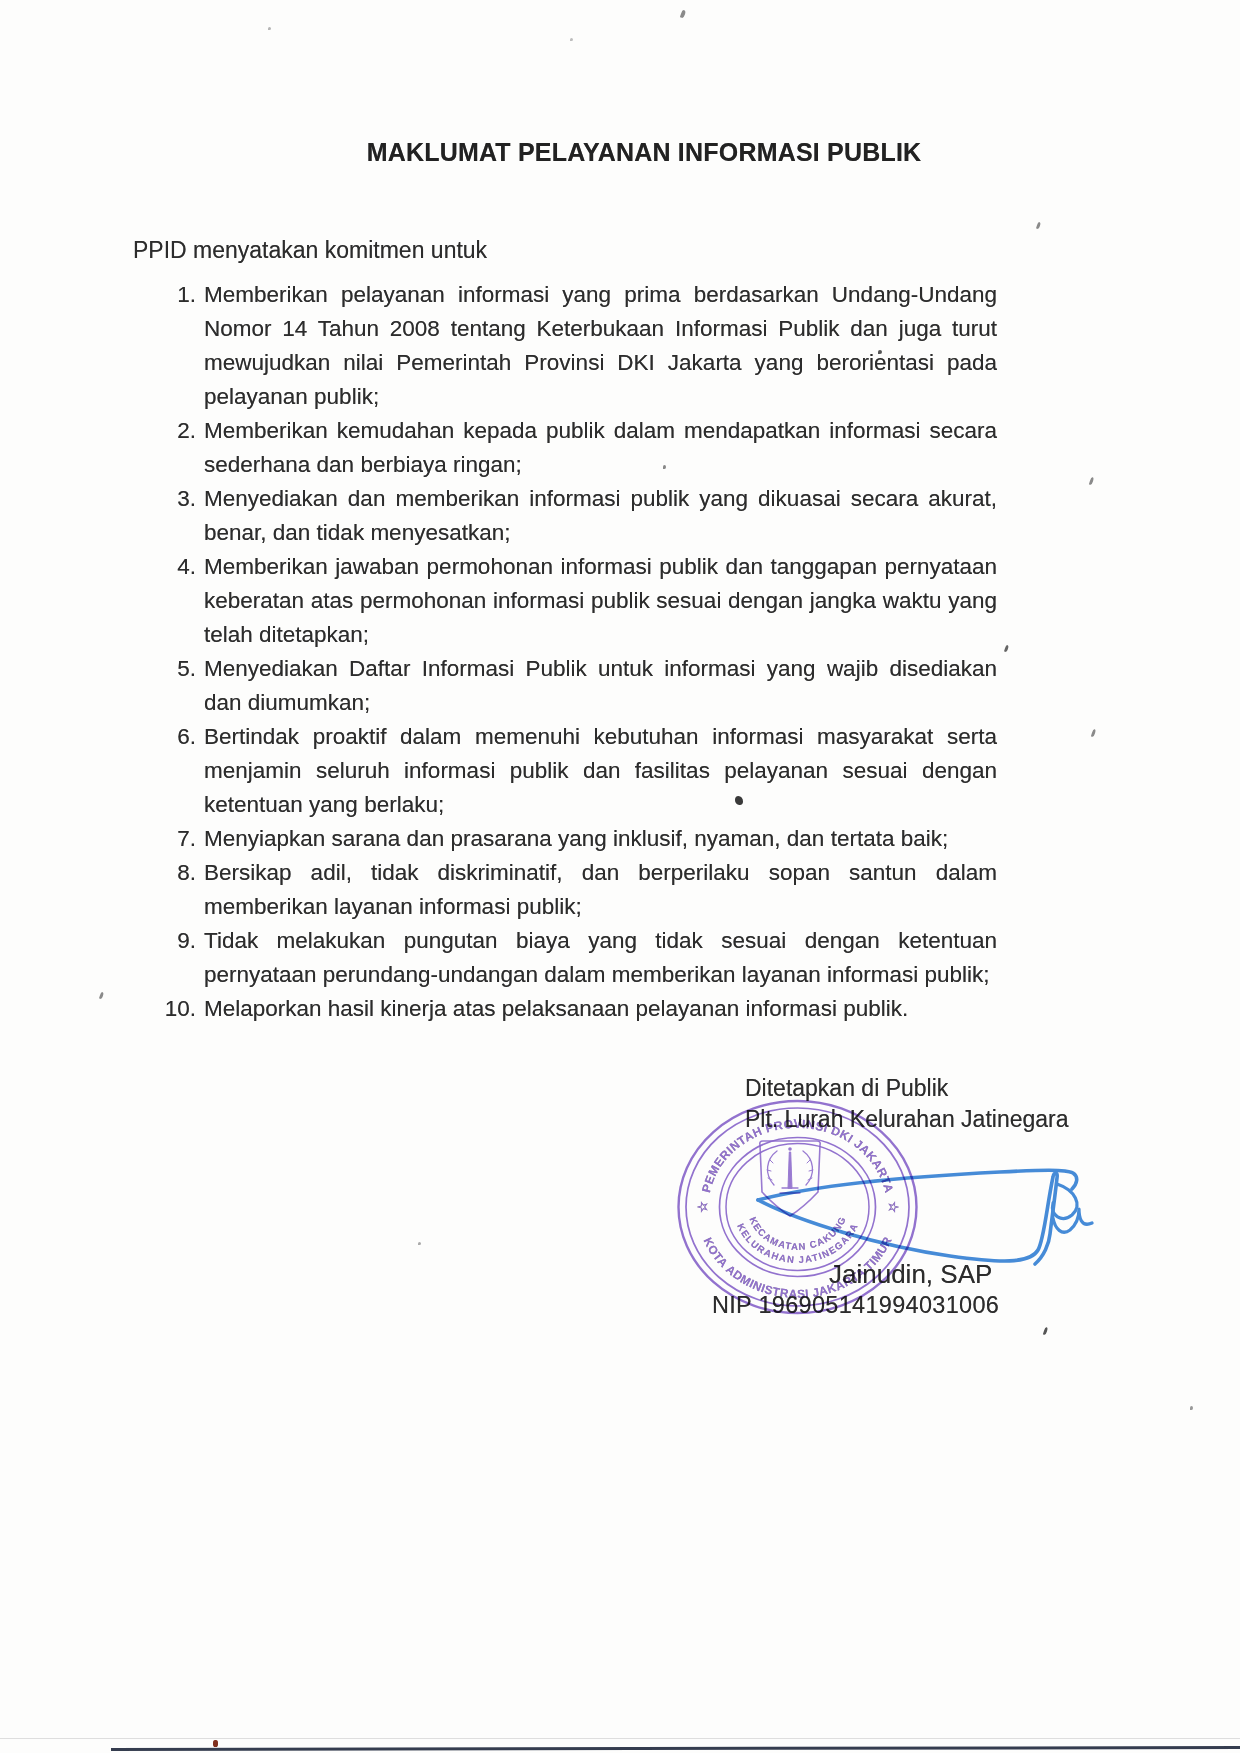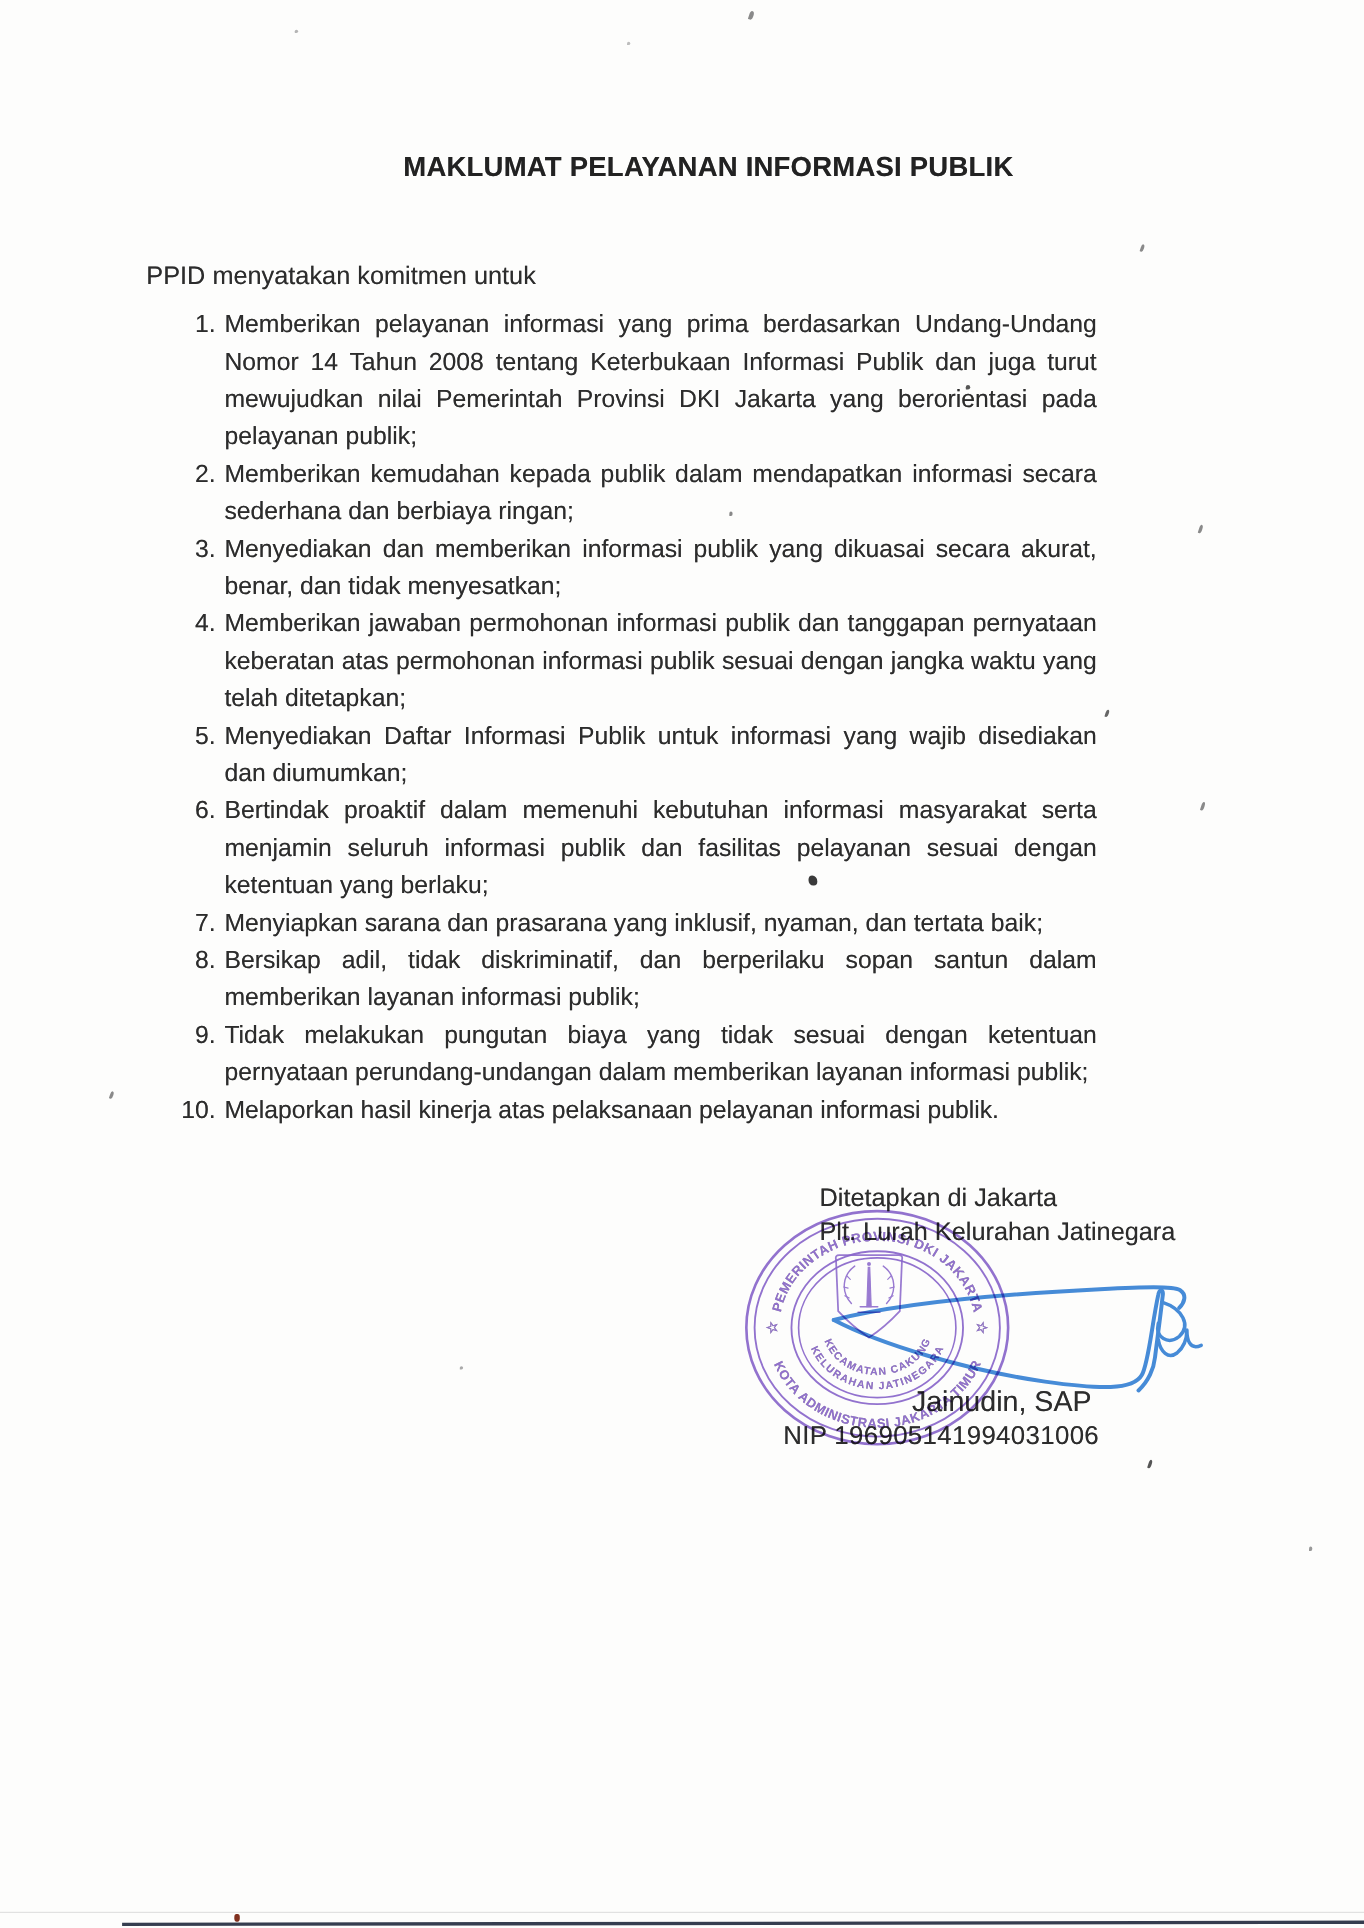--- a/index.html
+++ b/index.html
@@ -83,7 +83,7 @@
   </ol>
 
   <div class="sig">
-    <div>Ditetapkan di Jakarta</div>
+    <div>Ditetapkan di Publik</div>
     <div>Plt. Lurah Kelurahan Jatinegara</div>
   </div>
 

